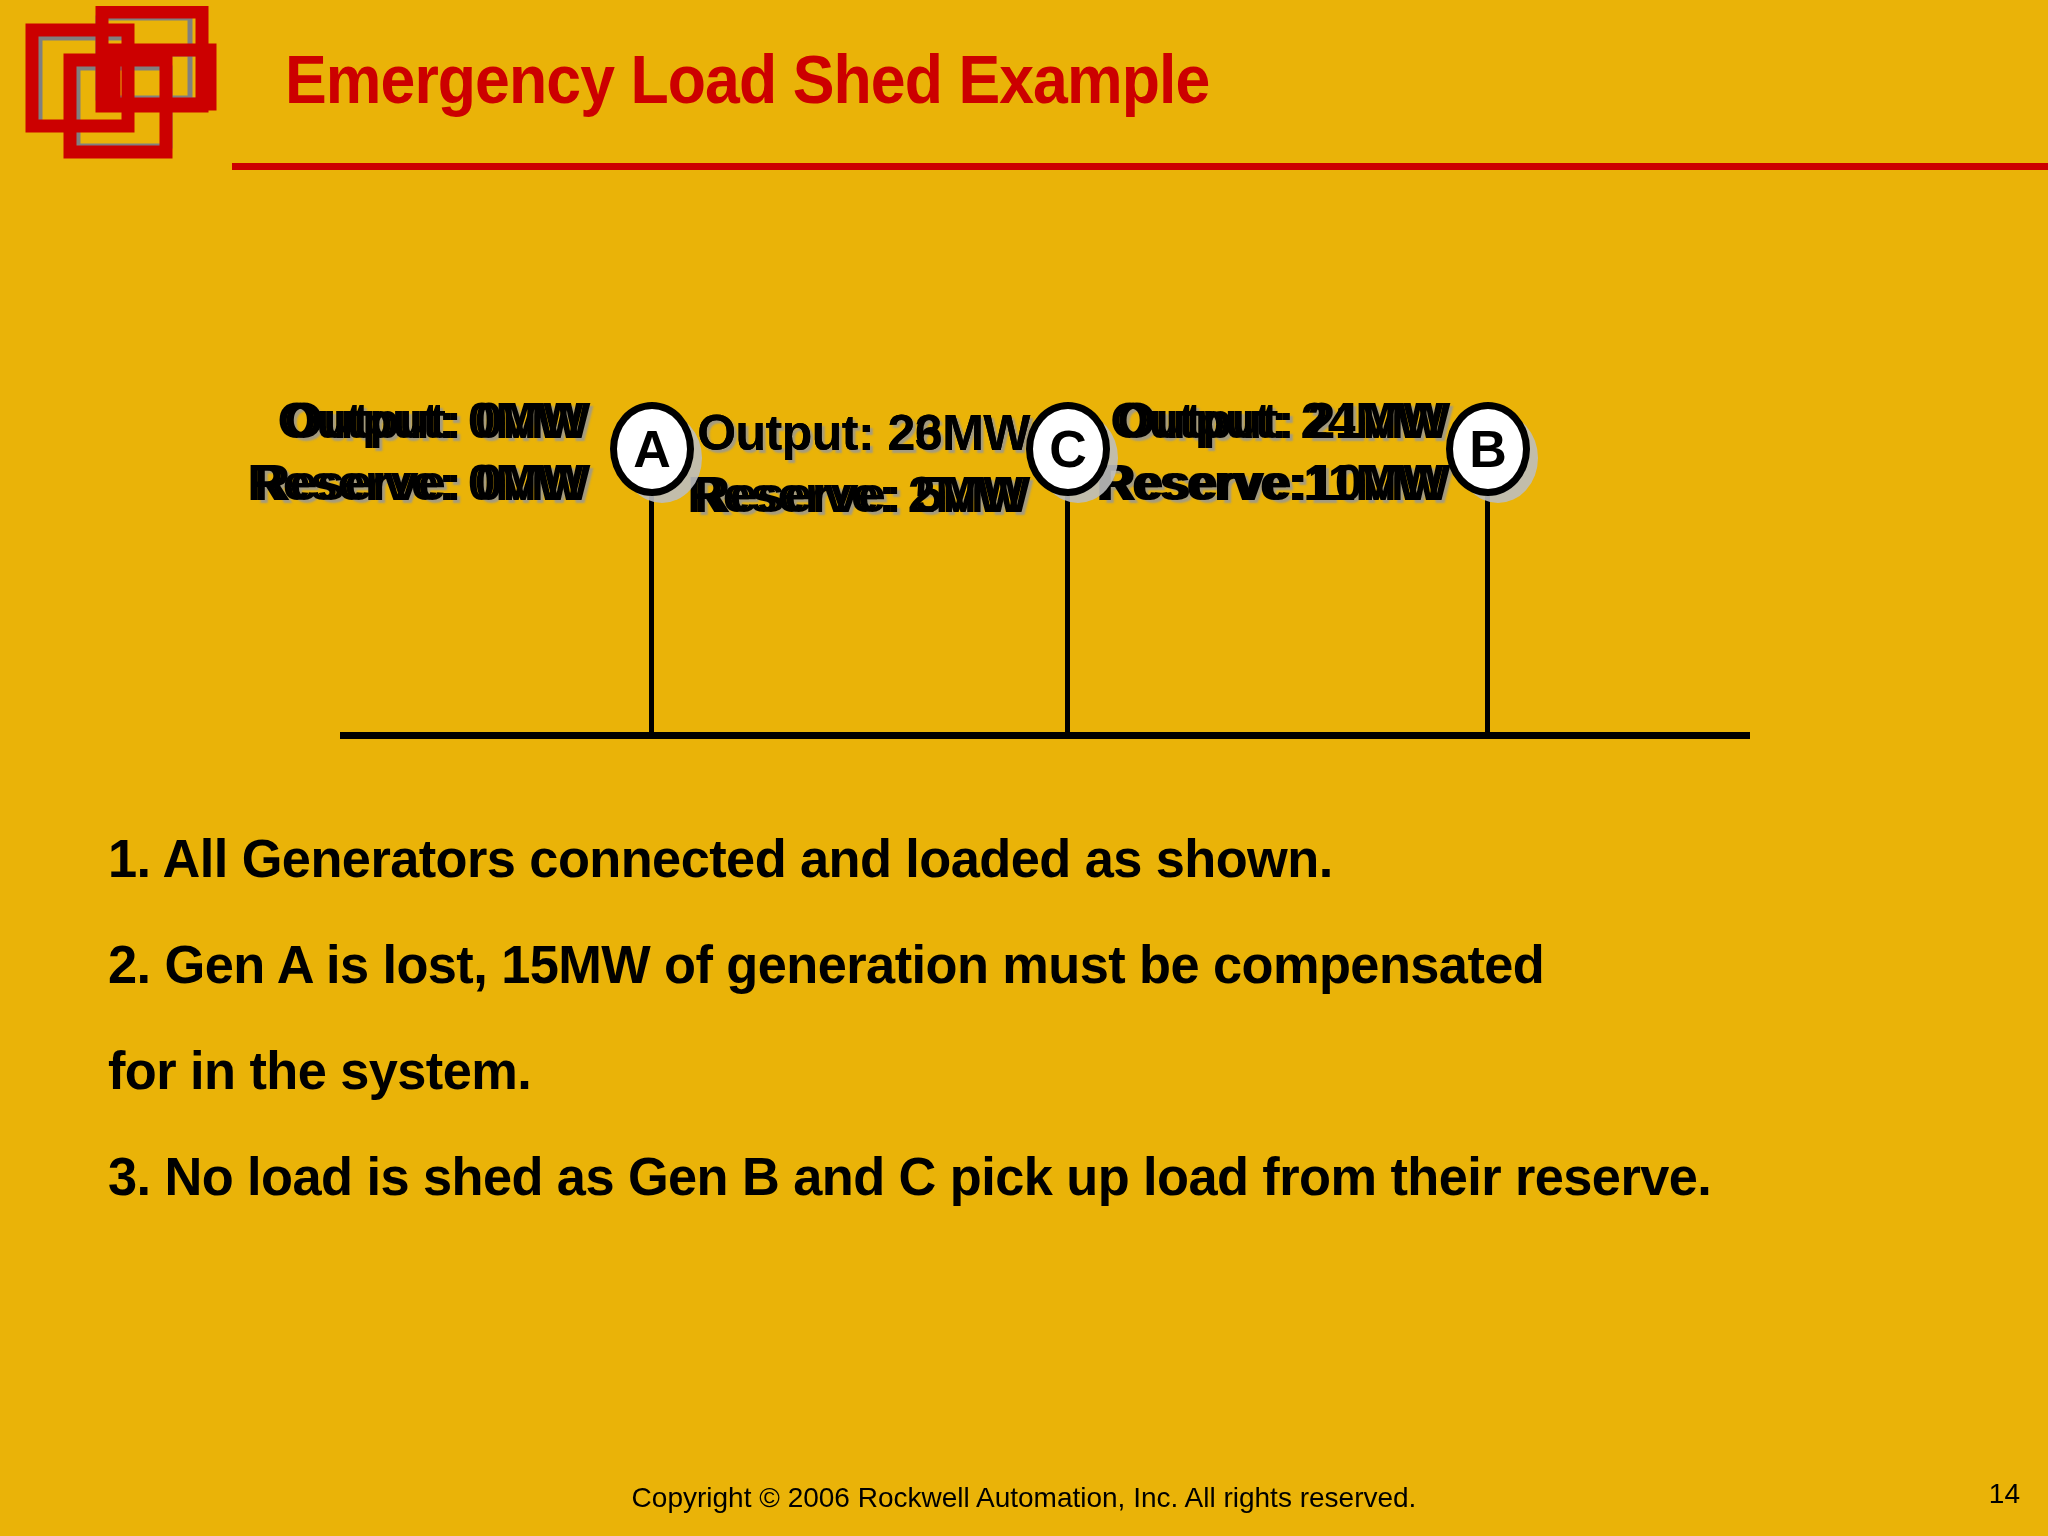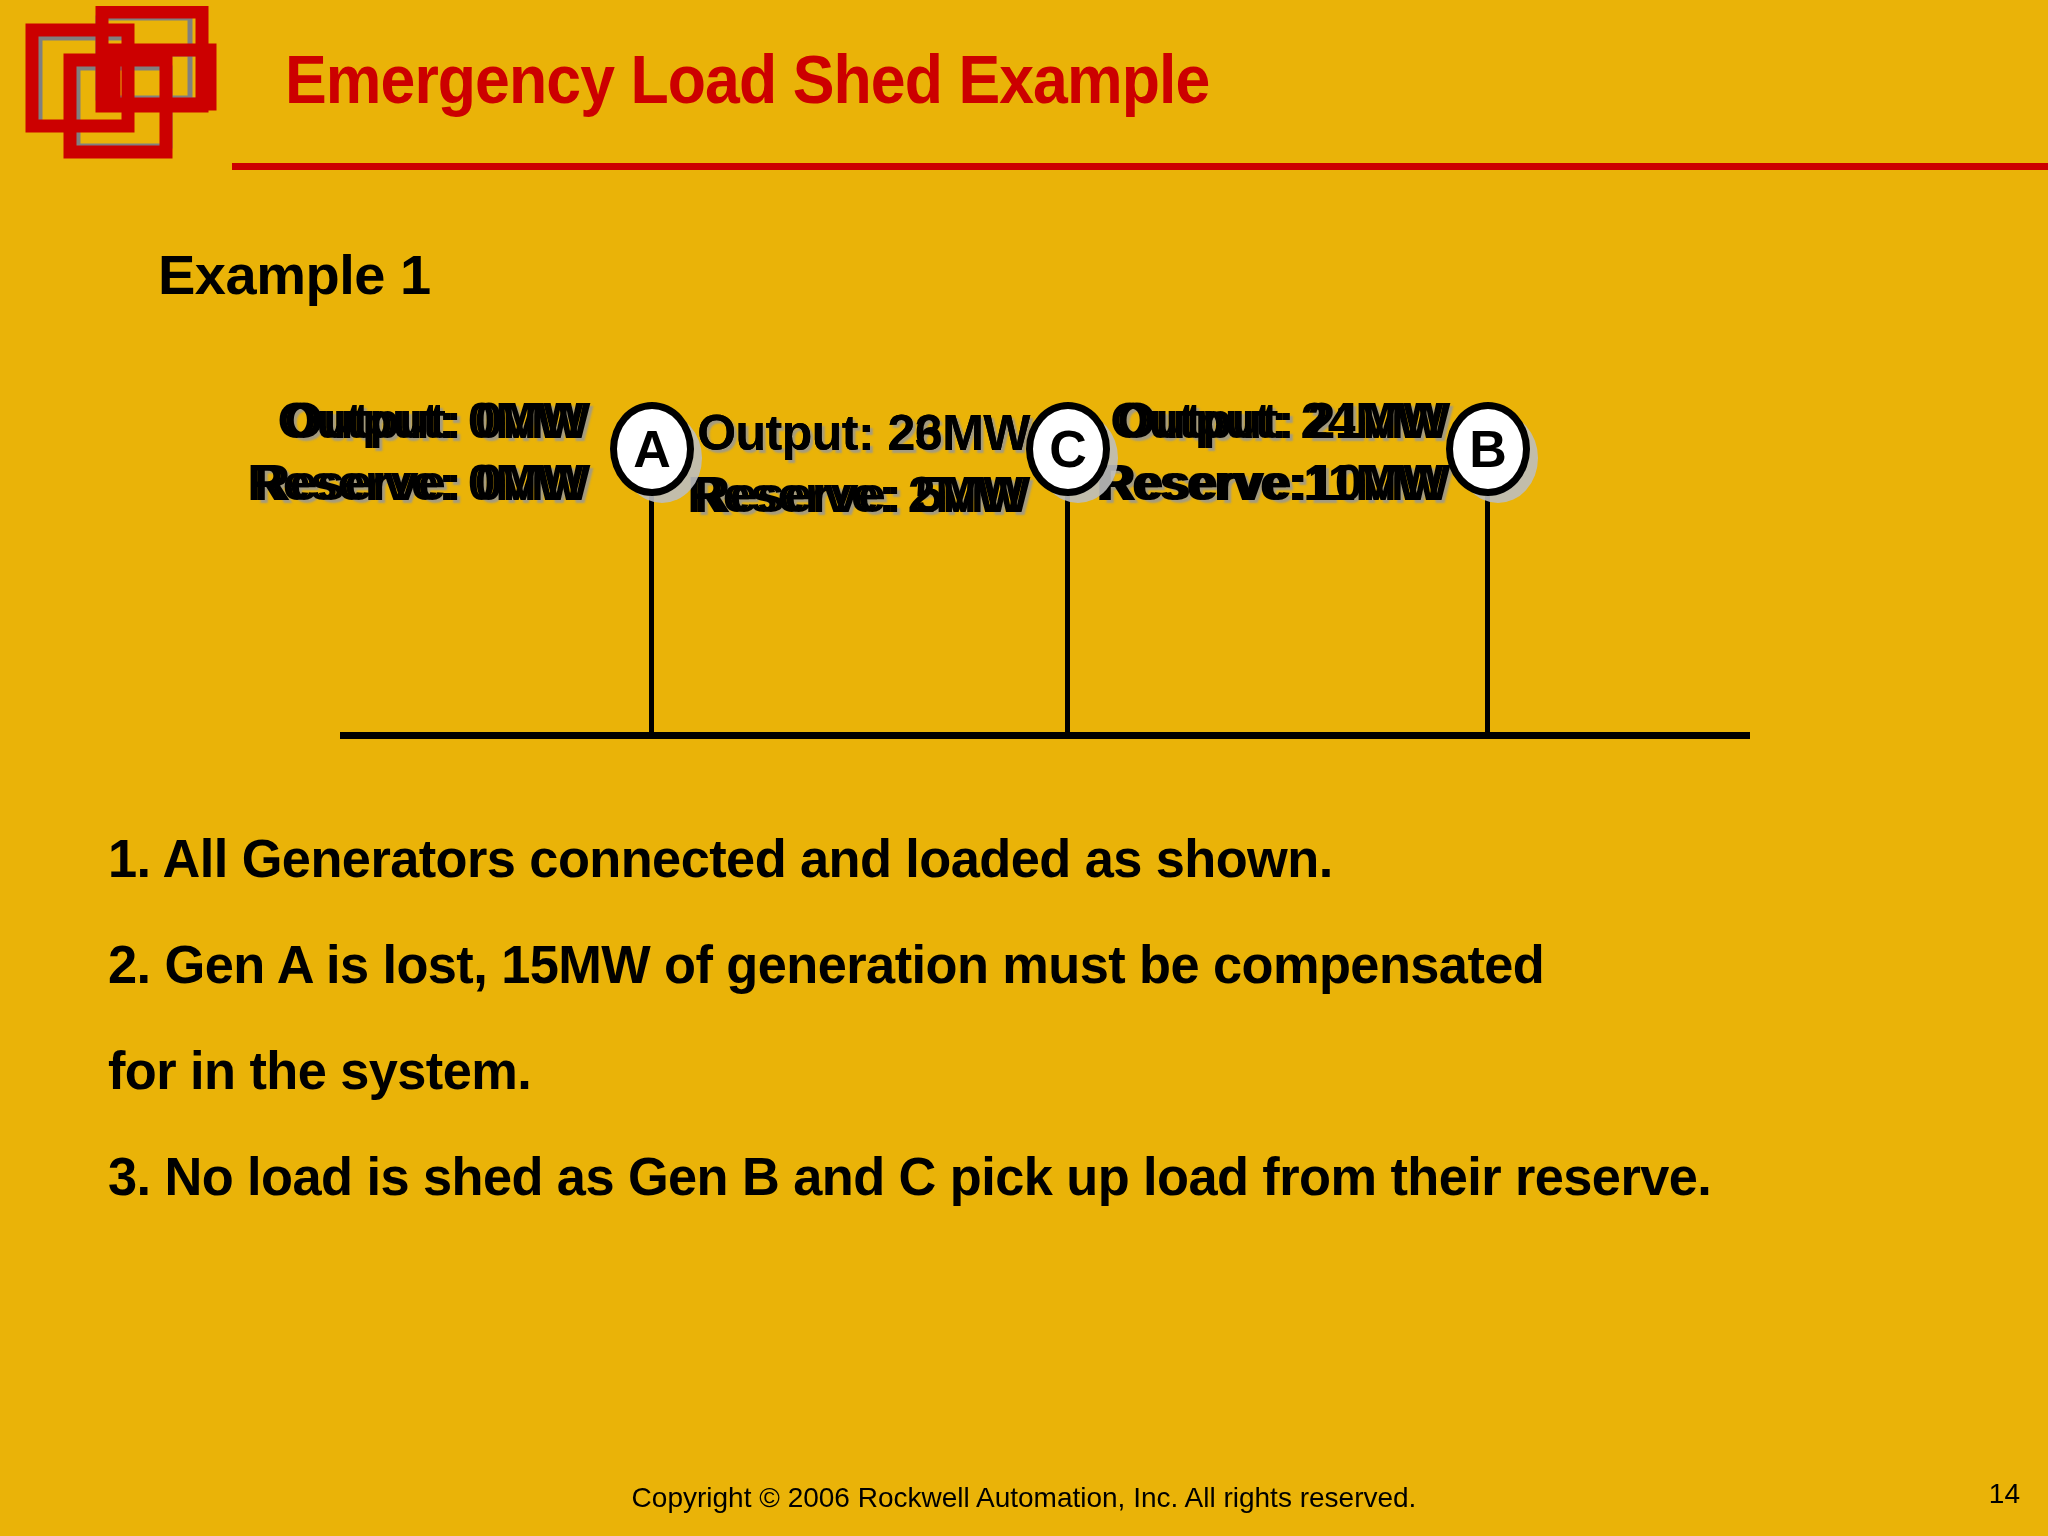--- a/index.html
+++ b/index.html
@@ -202,7 +202,6 @@
     <div id="title-rule"></div>
   </div>
 
-  <div id="example-heading">Example 1</div>
 
   <div id="diagram">
 

